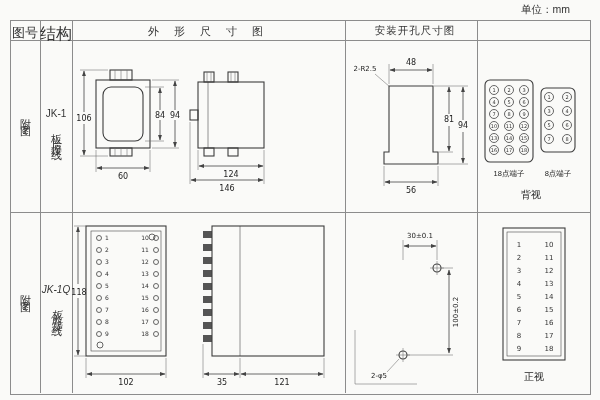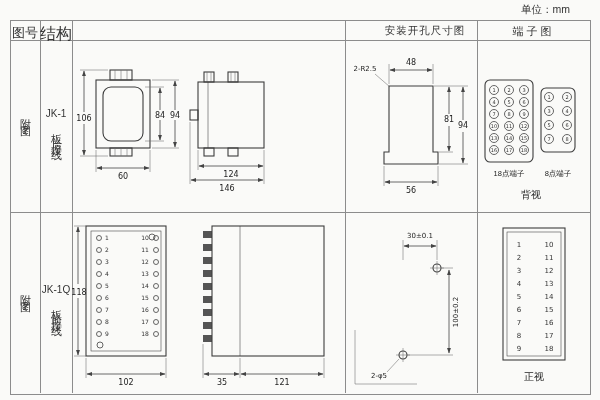--- a/index.html
+++ b/index.html
@@ -43,6 +43,7 @@
 
   <div class="hdr" style="left:10px;width:30px;font-size:13px;">图号</div>
   <div class="hdr" style="left:40px;width:32px;font-size:16px;">结构</div>
+  <div class="hdr" style="left:72px;width:273px;letter-spacing:6px;">外 形 尺 寸 图</div>
   <div class="hdr" style="left:359px;width:132px;font-size:10.5px;letter-spacing:1px;">安装开孔尺寸图</div>
   <div class="hdr" style="left:477px;width:113px;letter-spacing:3px;">端子图</div>
 

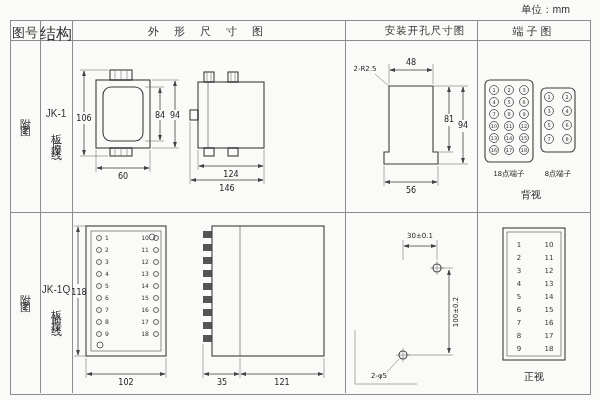--- a/index.html
+++ b/index.html
@@ -44,7 +44,7 @@
   <div class="hdr" style="left:10px;width:30px;font-size:13px;">图号</div>
   <div class="hdr" style="left:40px;width:32px;font-size:16px;">结构</div>
   <div class="hdr" style="left:72px;width:273px;letter-spacing:6px;">外 形 尺 寸 图</div>
-  <div class="hdr" style="left:359px;width:132px;font-size:10.5px;letter-spacing:1px;">安装开孔尺寸图</div>
+  <div class="hdr" style="left:349px;width:132px;font-size:10.5px;letter-spacing:1px;">安装开孔尺寸图</div>
   <div class="hdr" style="left:477px;width:113px;letter-spacing:3px;">端子图</div>
 
   <div class="cellflex" style="left:10px;top:40px;width:30px;height:172px;">

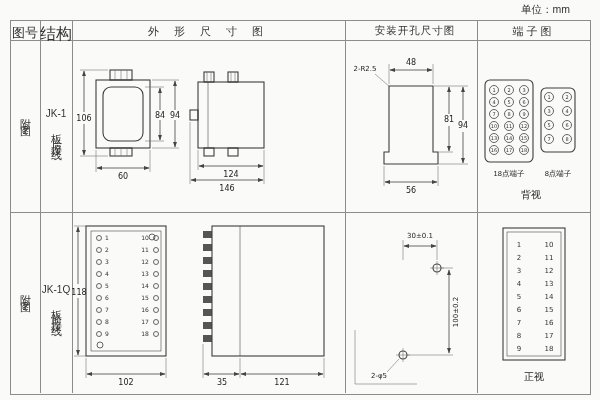--- a/index.html
+++ b/index.html
@@ -45,7 +45,6 @@
   <div class="hdr" style="left:40px;width:32px;font-size:16px;">结构</div>
   <div class="hdr" style="left:72px;width:273px;letter-spacing:6px;">外 形 尺 寸 图</div>
   <div class="hdr" style="left:349px;width:132px;font-size:10.5px;letter-spacing:1px;">安装开孔尺寸图</div>
-  <div class="hdr" style="left:477px;width:113px;letter-spacing:3px;">端子图</div>
 
   <div class="cellflex" style="left:10px;top:40px;width:30px;height:172px;">
     <div class="vtext">附图2</div>

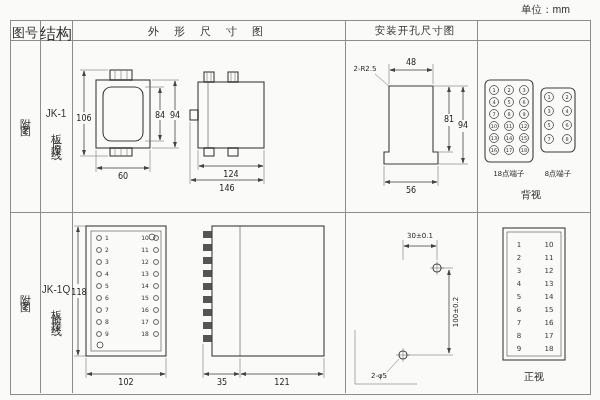--- a/index.html
+++ b/index.html
@@ -227,7 +227,7 @@
   <div class="cellflex" style="left:10px;top:212px;width:30px;height:181px;">
     <div class="vtext">附图2</div>
   </div>
-  <div class="cellflex" style="left:40px;top:212px;width:32px;height:181px;">
+  <div class="cellflex" style="left:40px;top:212px;width:32px;height:181px;font-style:italic;">
     <span class="model">JK-1Q</span>
     <div class="vtext2">板前接线</div>
   </div>

